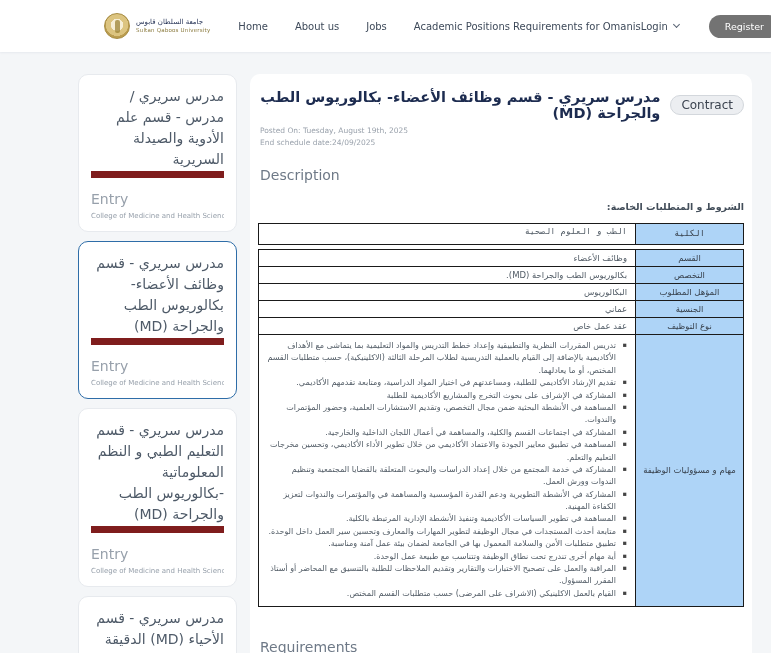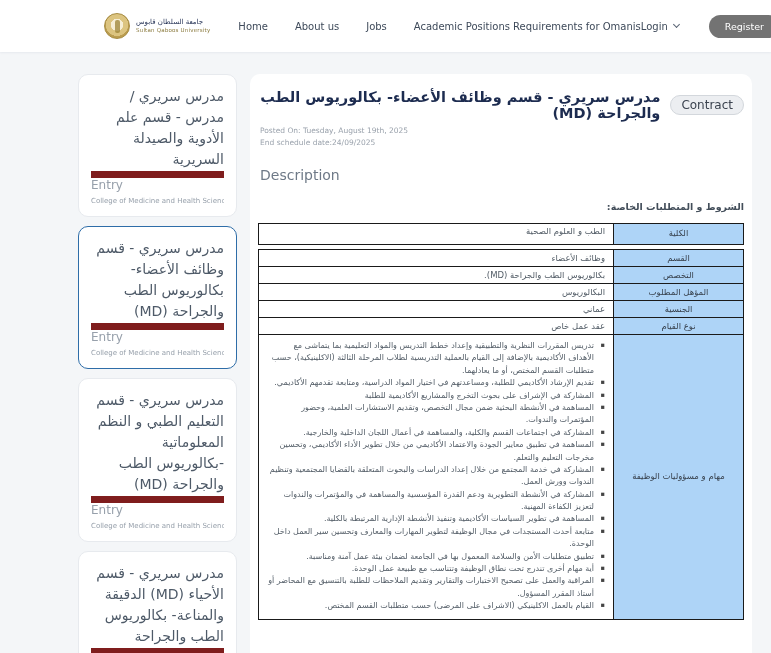--- a/index.html
+++ b/index.html
@@ -64,7 +64,7 @@
     font-size:14px; color:#4e5a68; line-height:1.5;
     padding-bottom:1px; border-bottom:7px solid #7f1d1d;
   }
-  .job-card-level { margin-top:0; font-size:12px; color:#97a0ab; }
+  .job-card-level { margin-top:13px; font-size:14px; color:#97a0ab; }
   .job-card-college { margin-top:5px; font-size:7px; color:#97a0ab; white-space:nowrap; overflow:hidden; }
 
   

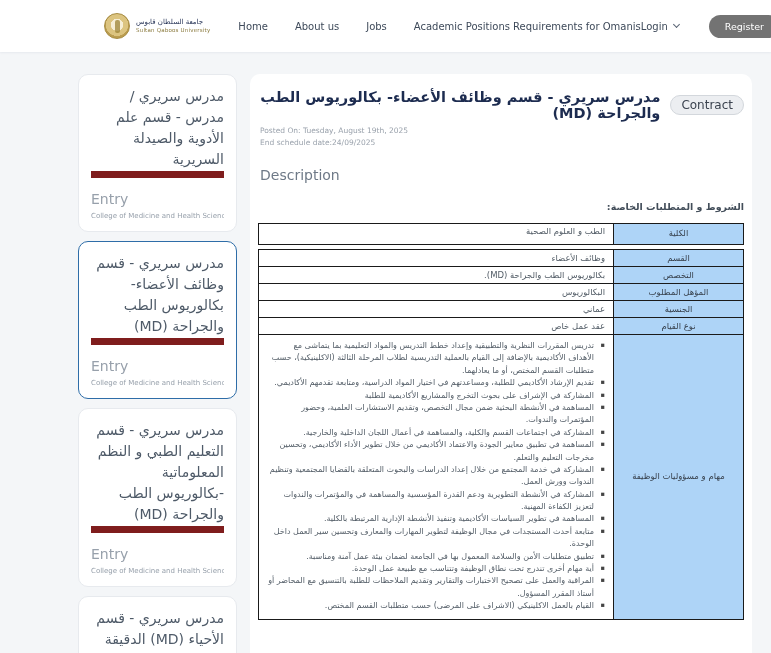--- a/index.html
+++ b/index.html
@@ -90,7 +90,7 @@
   .detail-table td { border:1px solid #1a1a1a; font-size:8.5px; color:#525c66; }
   td.lbl { width:130px; background:#aed4f7; color:#39434f; text-align:center; padding:3px 4px; }
   td.val { text-align:right; padding:2px 8px; background:#fff; }
-  .detail-table.first td { height:21px; vertical-align:top; }
+  .detail-table.first td { height:21px; vertical-align:top;font-family:Liberation Mono, monospace; }
   .detail-table.first td.lbl { padding-top:4px; }
   .detail-table.rest { margin-top:4px; }
   .detail-table.rest td { height:13px; }

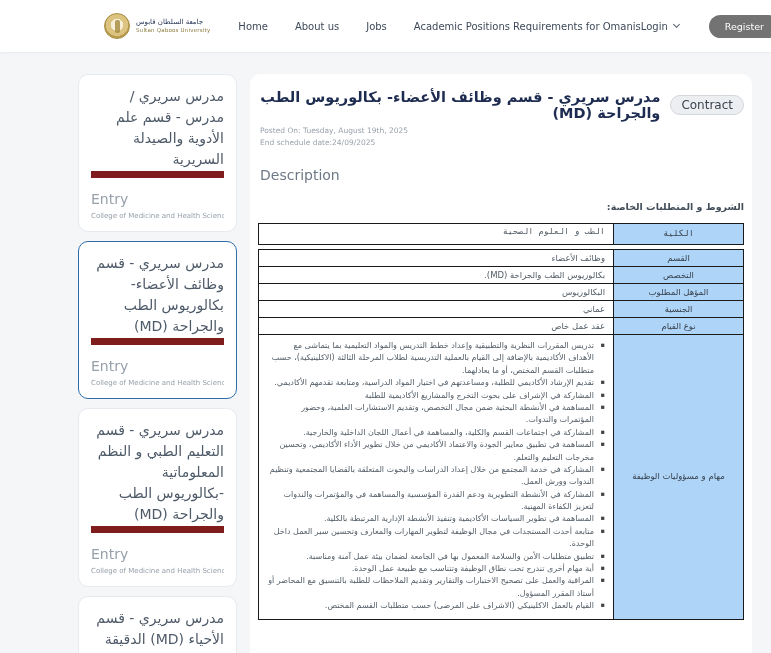--- a/index.html
+++ b/index.html
@@ -88,7 +88,7 @@
 
   .detail-table { width:100%; border-collapse:collapse; direction:rtl; }
   .detail-table td { border:1px solid #1a1a1a; font-size:8.5px; color:#525c66; }
-  td.lbl { width:130px; background:#aed4f7; color:#39434f; text-align:center; padding:3px 4px; }
+  td.lbl { width:108px; background:#aed4f7; color:#39434f; text-align:center; padding:3px 4px; }
   td.val { text-align:right; padding:2px 8px; background:#fff; }
   .detail-table.first td { height:21px; vertical-align:top;font-family:Liberation Mono, monospace; }
   .detail-table.first td.lbl { padding-top:4px; }

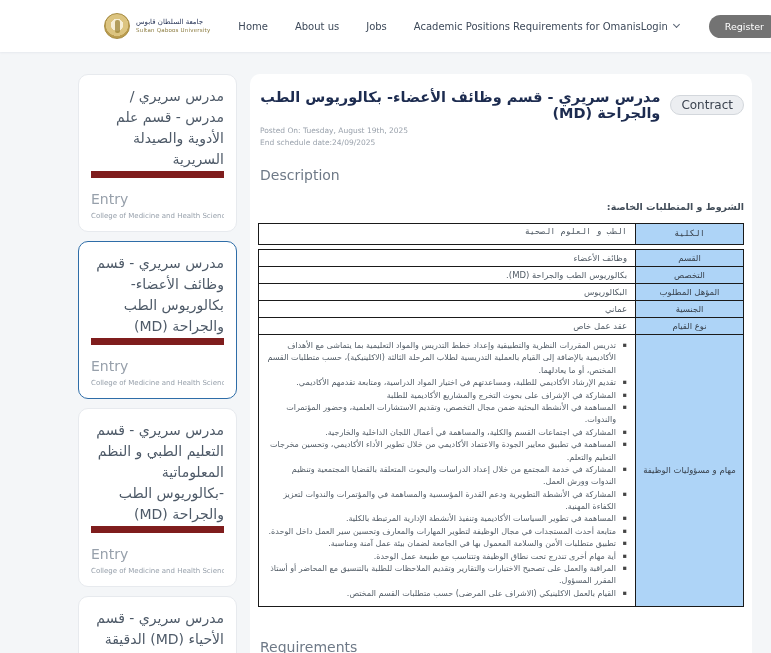--- a/index.html
+++ b/index.html
@@ -214,7 +214,7 @@
         <td class="val">عماني</td>
       </tr>
       <tr>
-        <td class="lbl">نوع القيام</td>
+        <td class="lbl">نوع التوظيف</td>
         <td class="val">عقد عمل خاص</td>
       </tr>
       <tr>

